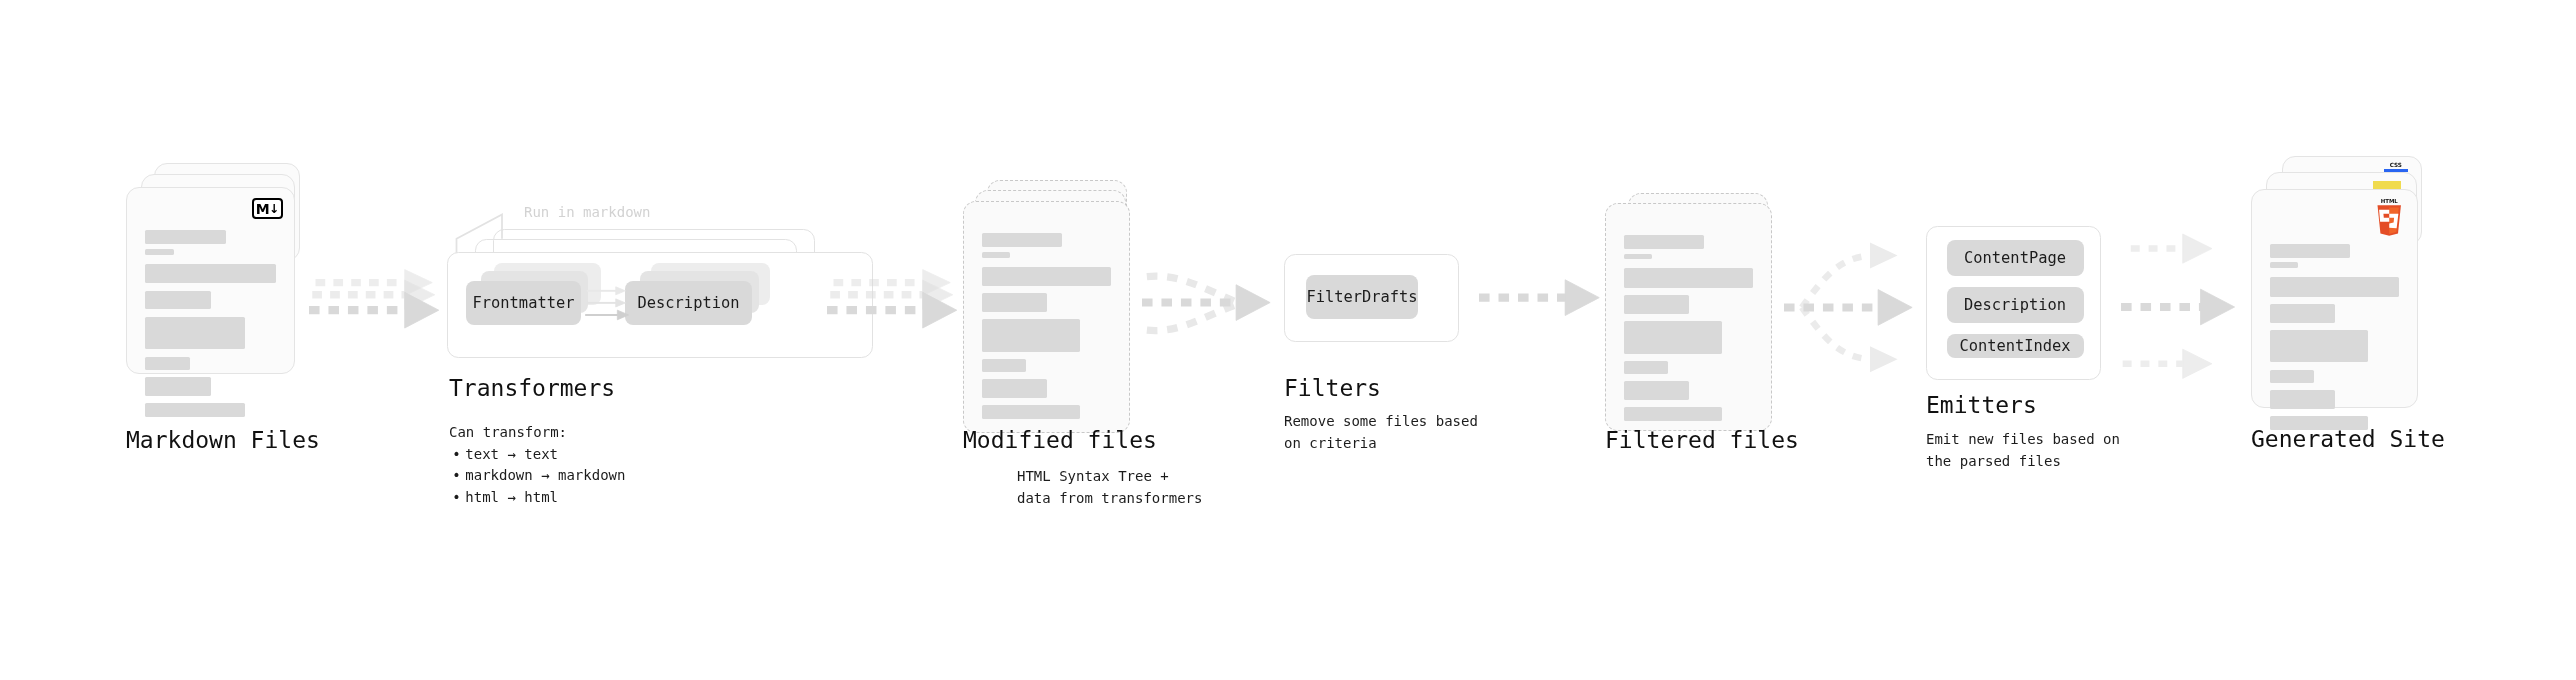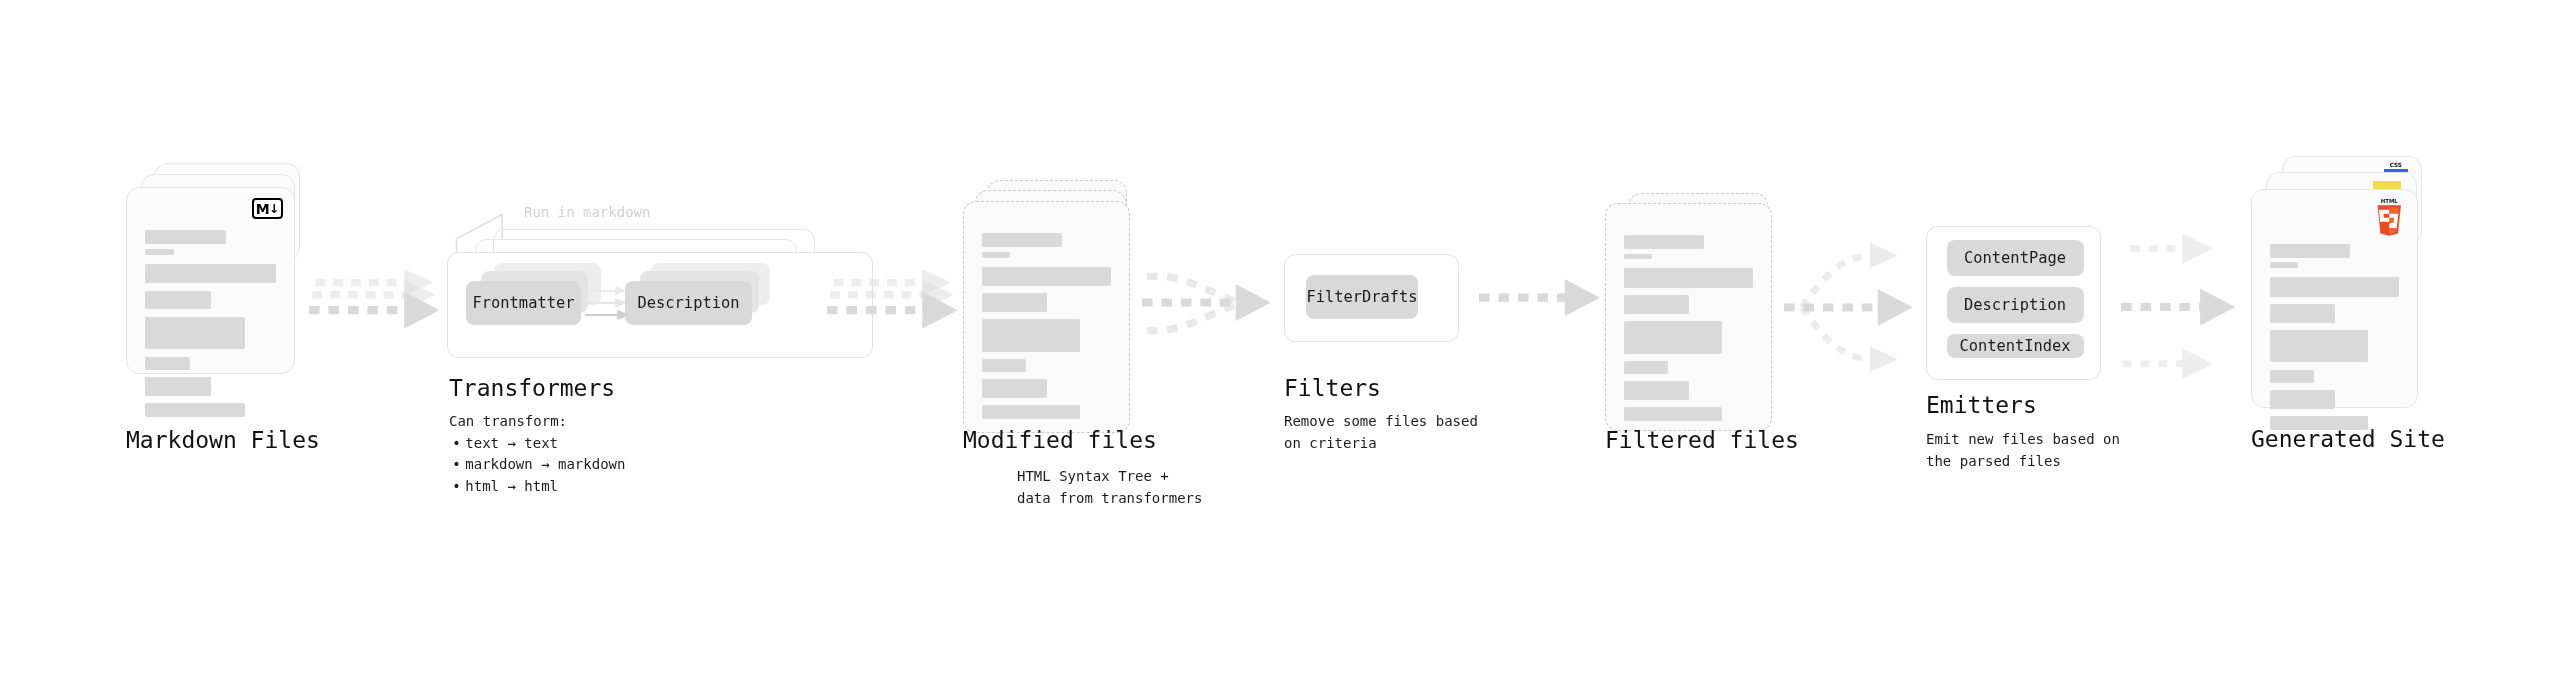--- a/index.html
+++ b/index.html
@@ -197,7 +197,7 @@
   </div>
 
   <div class="title" style="left:449px; top:375px;">Transformers</div>
-  <div class="bullets" style="left:449px; top:411px;">
+  <div class="bullets" style="left:449px; top:422px;">
     <div class="lead">Can transform:</div>
     <ul>
       <li>text → text</li>

